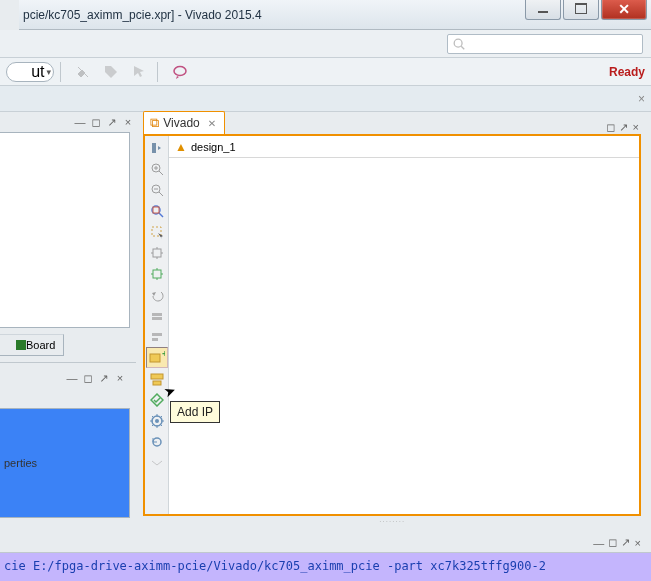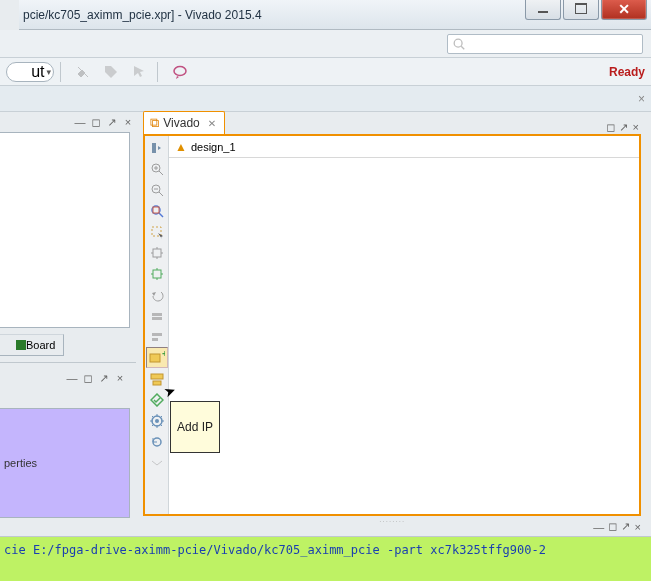--- a/index.html
+++ b/index.html
@@ -64,7 +64,7 @@
   .empty-msg { position:absolute; top:206px; left:0; right:0; text-align:center; color:#888; font-size:12px; }
   .empty-msg .plusip { display:inline-block; width:16px; height:14px; background:#f0c020; position:relative; margin:0 3px -2px; border:1px solid #c89000; border-radius:2px;}
   .empty-msg .plusip::before { content:"+"; position:absolute; right:-4px; top:-6px; color:#1a8a1a; font-weight:bold; font-size:12px;}
-  .tooltip { position:absolute; left:25px; top:265px; background:#fffcdb; border:1px solid #333; padding:18px 6px; font-size:12px; color:#222;}
+  .tooltip { position:absolute; left:25px; top:265px; background:#fffcdb; border:1px solid #333; padding:3px 6px; font-size:12px; color:#222;}
   .cursor-arrow { position:absolute; left:19px; top:247px; font-size:14px; color:#000; transform: rotate(-20deg);}
 
   .dots { text-align:center; color:#b0b0b0; font-size:8px; letter-spacing:1px; margin-top:1px; }

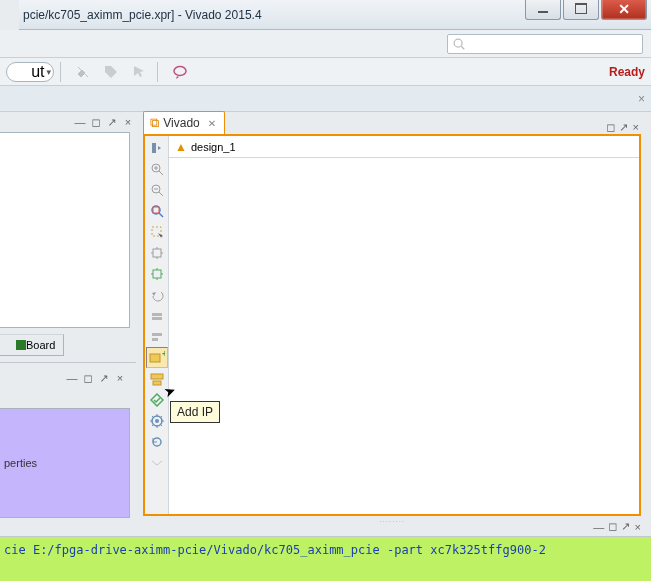--- a/index.html
+++ b/index.html
@@ -45,7 +45,7 @@
   .left-tab .sq { width:10px; height:10px; background:#2a7a2a; display:inline-block;}
   .left-sep { position:absolute; left:0; top:250px; width:136px; height:5px; border-top:1px solid #c0c8ce; }
   .left-p2 { position:absolute; left:0; top:256px; width:130px; }
-  .left-prop { position:absolute; left:0; top:296px; height:110px; width:130px; background:#c4b5fd; border:1px solid #a8b4be; border-left:none; display:flex; align-items:center; font-size:11px; color:#333; padding-left:4px;}
+  .left-prop { position:absolute; left:0; top:296px; height:110px; width:130px; background:#3b82f6; border:1px solid #a8b4be; border-left:none; display:flex; align-items:center; font-size:11px; color:#333; padding-left:4px;}
 
   
   .diagram { position:absolute; left:143px; right:10px; top:0; }

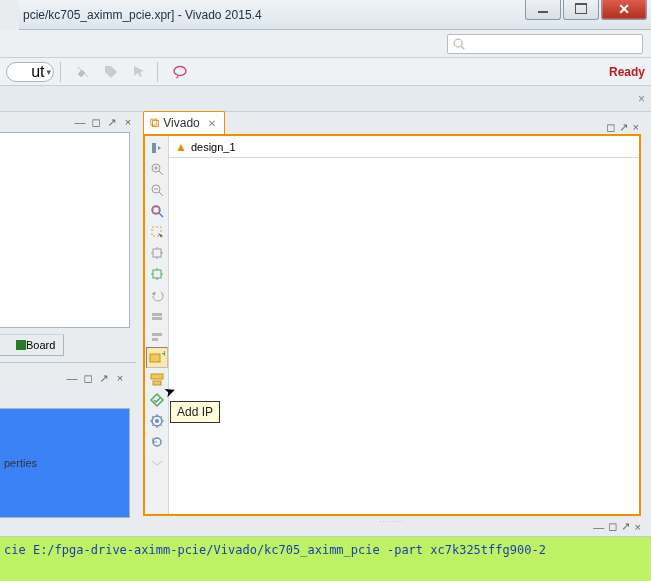--- a/index.html
+++ b/index.html
@@ -72,7 +72,7 @@
   
   .console { position:absolute; left:0; bottom:0; width:100%; }
   .console-head { height:20px; display:flex; justify-content:flex-end; gap:4px; padding:0 10px; color:#666; font-size:11px; align-items:center; border-bottom:1px solid #c0c8ce;}
-  .console-body { background:#bef264; height:44px; padding:6px 4px 2px; overflow:hidden; white-space:nowrap; font-family: Consolas, monospace; font-size:12px; }
+  .console-body { background:#c4b5fd; height:28px; padding:6px 4px 2px; overflow:hidden; white-space:nowrap; font-family: Consolas, monospace; font-size:12px; }
   .console-body .tok-cie { color:#1a3fb0; }
 
   

